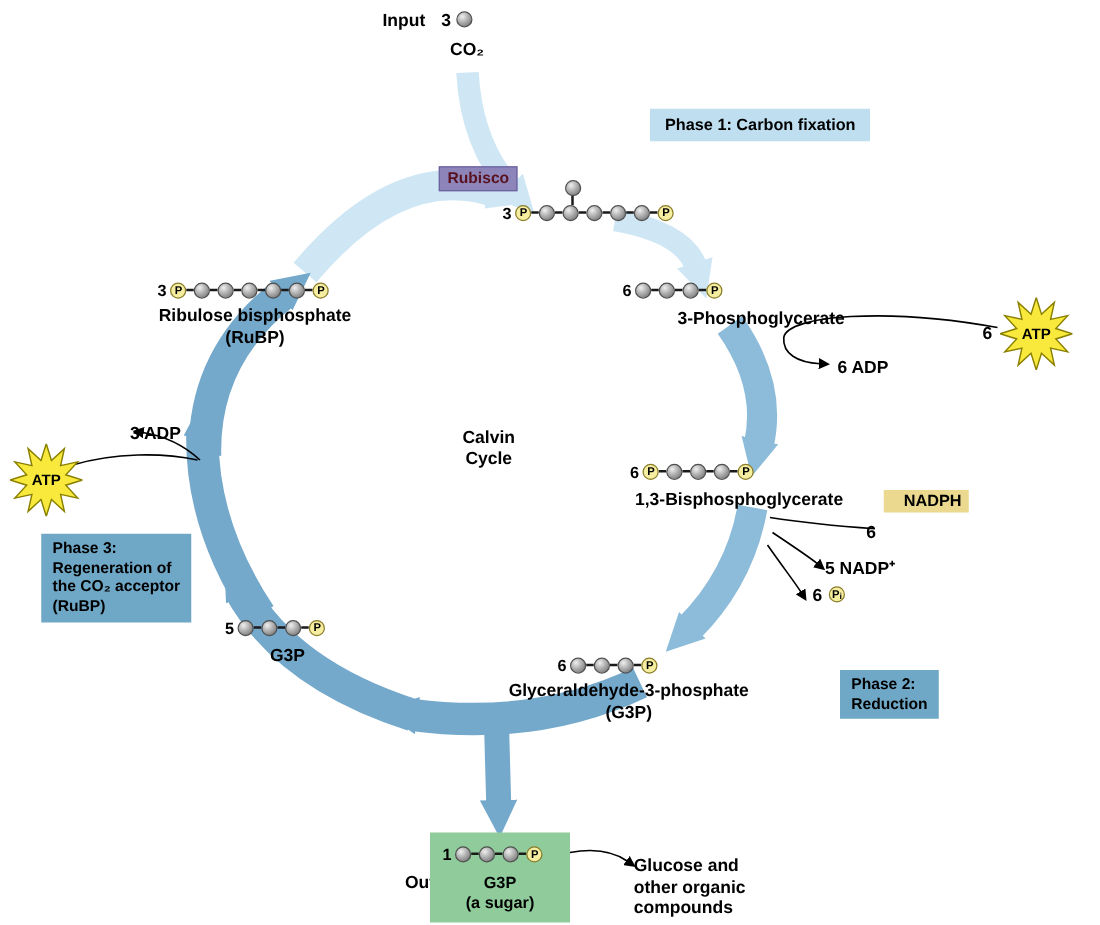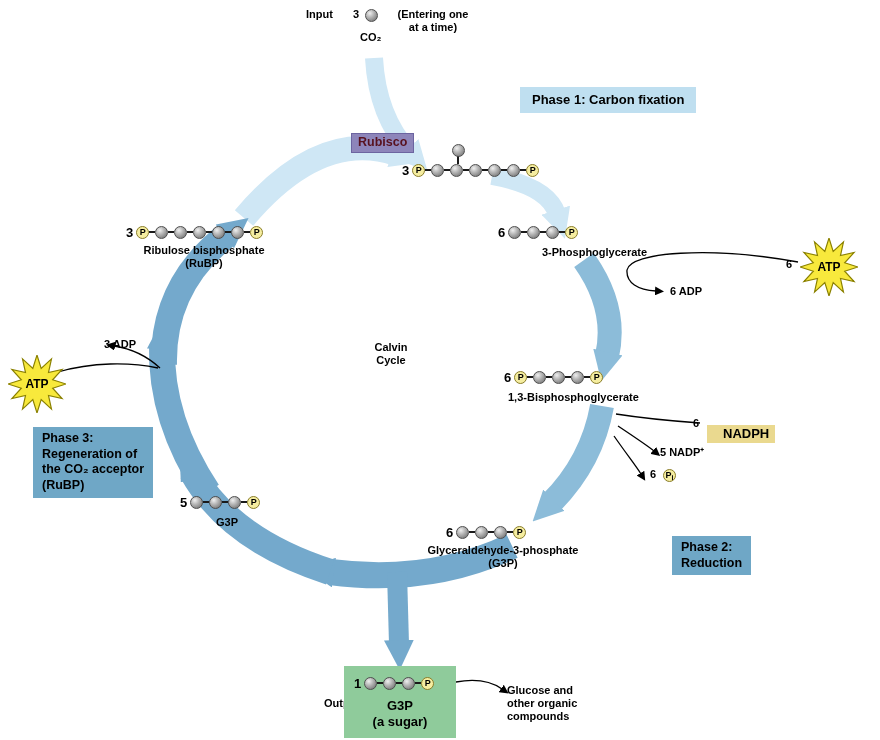--- a/index.html
+++ b/index.html
@@ -7,7 +7,7 @@
   .canvas { position:relative; width:880px; height:740px; background:#fff; overflow:hidden; color:#000; }
   svg.arrows { position:absolute; left:0; top:0; z-index:0; }
 
-  .lbl { position:absolute; z-index:2; font-weight:bold; font-size:11px; line-height:1.18; }
+  .lbl { position:absolute; z-index:2; font-weight:bold; font-size:14px; line-height:1.18; }
   .preline { white-space:pre-line; }
   .center { text-align:center; }
   .small { font-size:12.5px; }

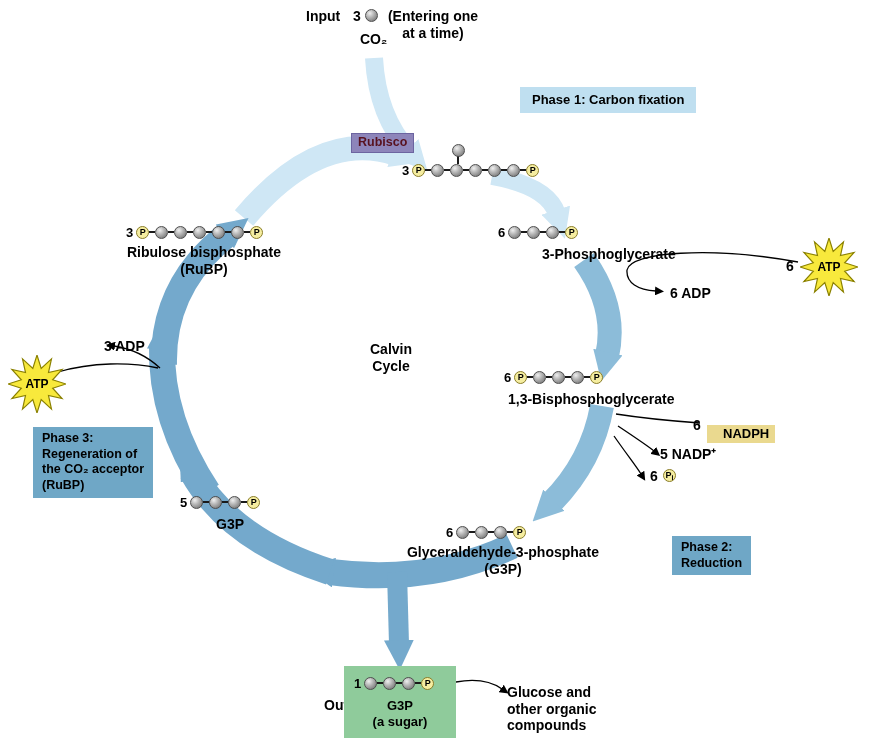--- a/index.html
+++ b/index.html
@@ -94,8 +94,6 @@
   <div class="lbl" style="left:306px; top:8px;">Input</div>
   <div class="lbl" style="left:353px; top:8px;">3</div>
   <span class="carbon" style="position:absolute; left:365px; top:9px; z-index:2;"></span>
-  <div class="lbl preline center" style="left:379px; top:8px; width:108px;">(Entering one
-at a time)</div>
   <div class="lbl" style="left:360px; top:31px;">CO₂</div>
 
   <div class="badge phase1" style="left:520px; top:87px;">Phase 1: Carbon fixation</div>

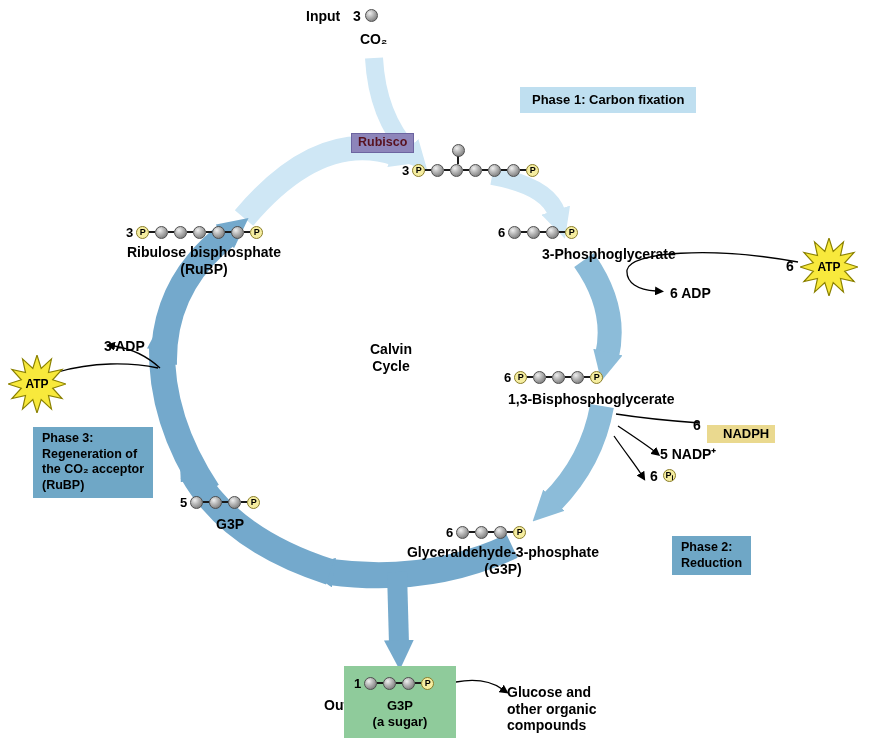--- a/index.html
+++ b/index.html
@@ -160,7 +160,7 @@
   <div class="lbl" style="left:508px; top:391px;">1,3-Bisphosphoglycerate</div>
 
   <div class="lbl" style="left:693px; top:417px;">6</div>
-  <div class="badge nadph" style="left:707px; top:425px;padding-left:16px;">NADPH</div>
+  <div class="badge nadph" style="left:707px; top:392px;padding-left:16px;">NADPH</div>
   <div class="lbl" style="left:660px; top:446px;">5 NADP⁺</div>
   <div class="lbl" style="left:650px; top:468px;">6</div>
   <span class="pcircle" style="position:absolute; left:663px; top:469px; z-index:2;">

